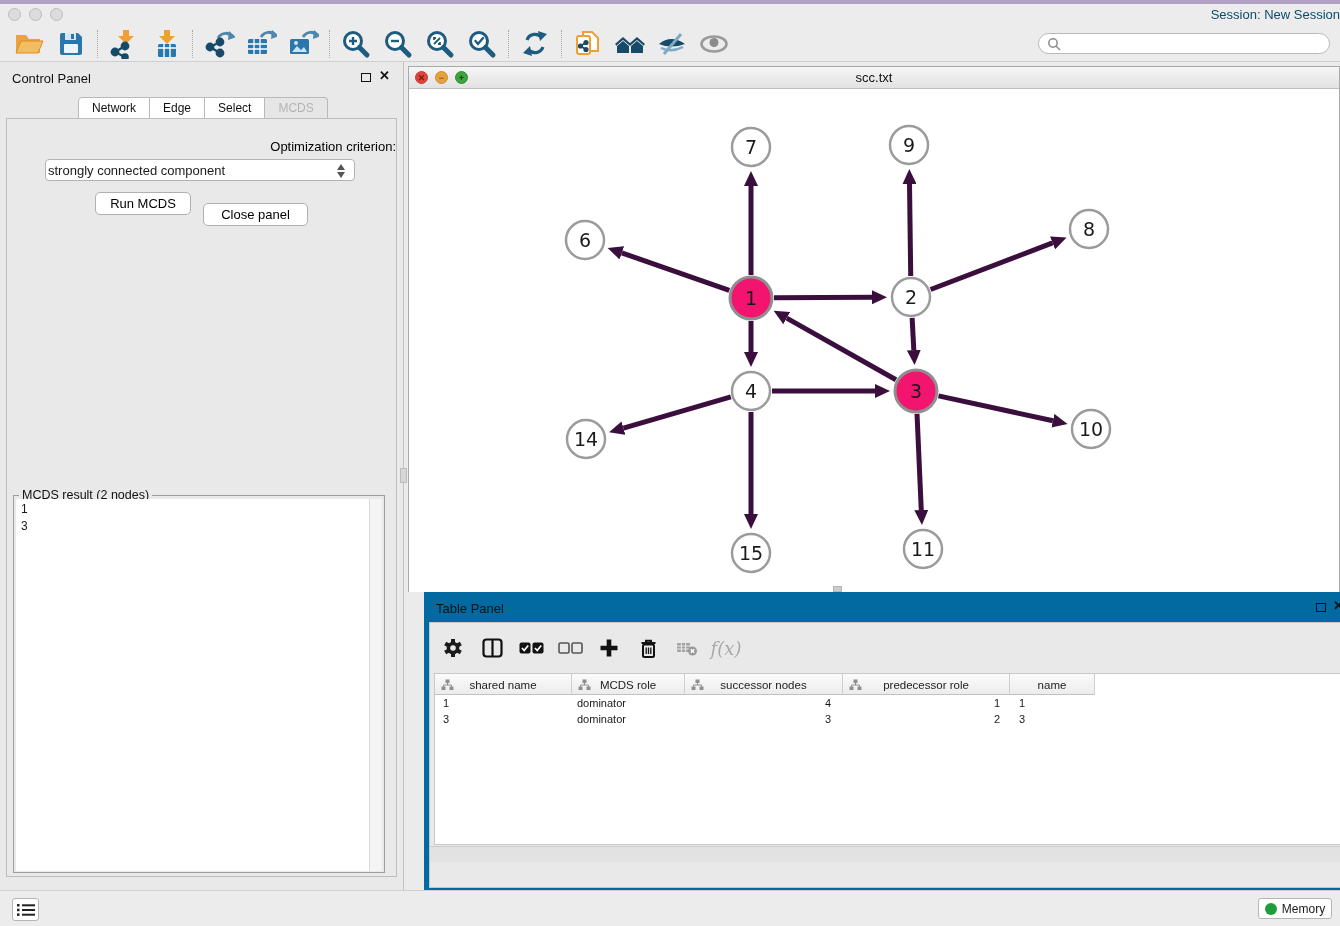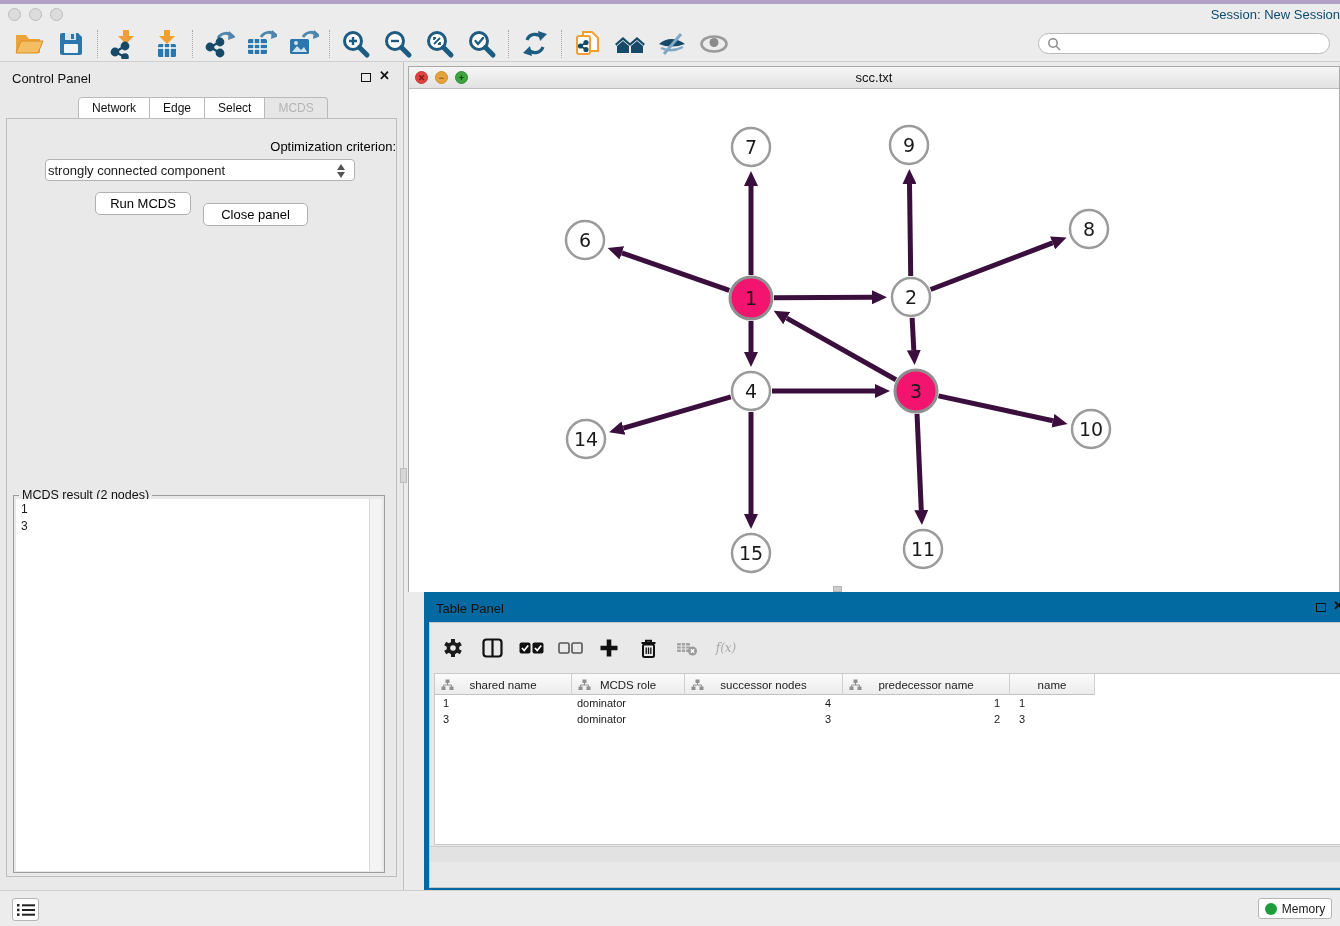--- a/index.html
+++ b/index.html
@@ -94,7 +94,7 @@
   .tp-container { position:absolute; left:5px; top:30px; width:921px; height:266px; border:1px solid #c6c6c6; background:#e9e9e9; }
   .tp-toolbar { position:absolute; left:12px; top:4px; height:42px; display:flex; align-items:center; gap:17px; }
   .tp-tool { width:22px; display:flex; justify-content:center; align-items:center; }
-  .fx-label { font-family:"DejaVu Serif", serif; font-style:italic; font-size:12px; color:#a9a9a9; }
+  .fx-label { font-family:"DejaVu Serif", serif; font-style:italic; font-size:18px; color:#a9a9a9; }
 
   .table-area { position:absolute; left:4px; top:50px; width:913px; height:172px; background:#fff; border:1px solid #c9c9c9; }
   .thead { position:absolute; left:0; top:0; height:21px; display:flex; background:linear-gradient(#fbfbfb,#ececec); border-bottom:1px solid #c2c2c2; }

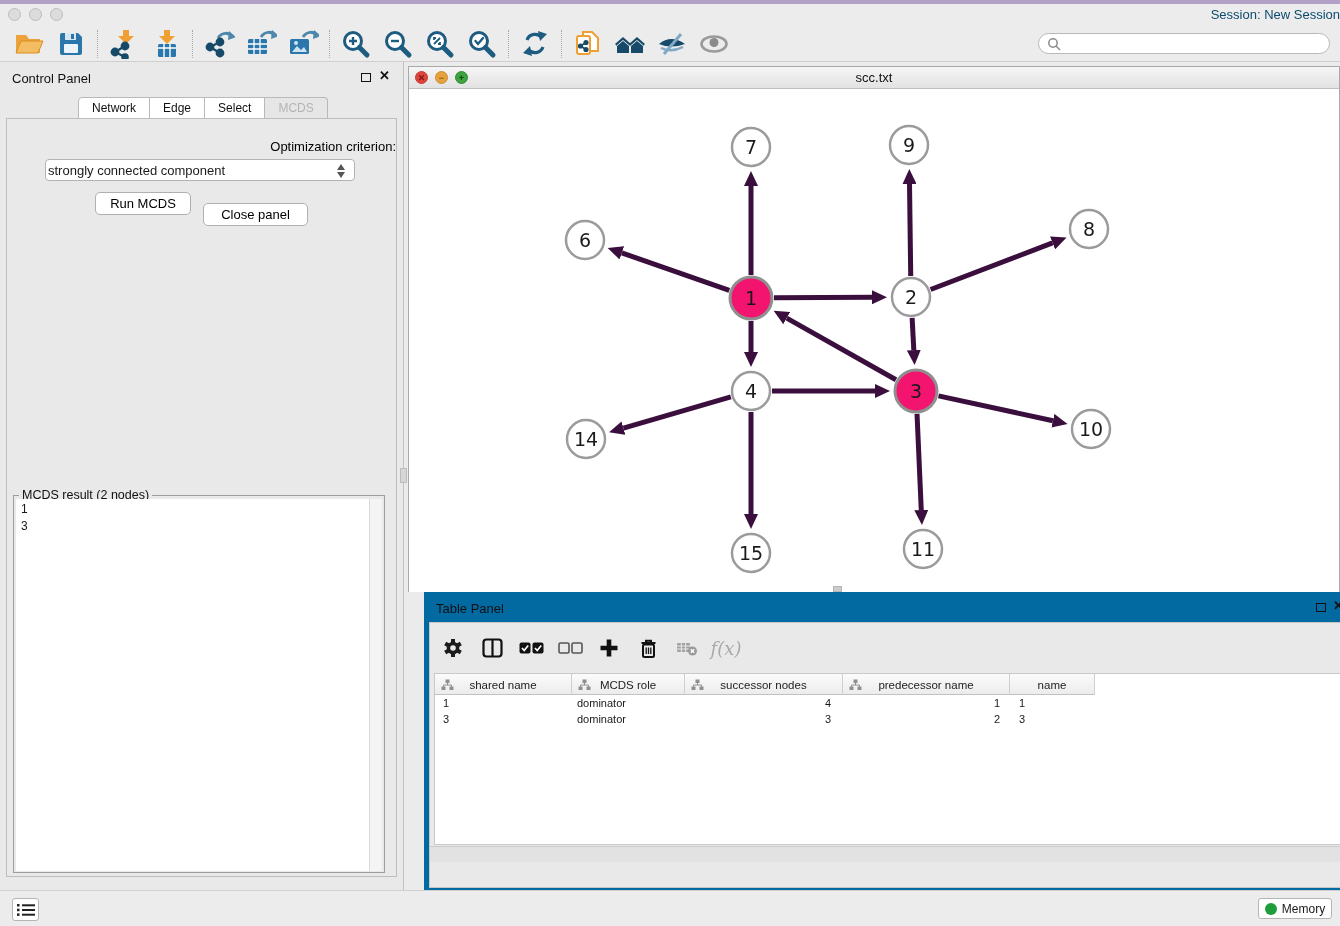--- a/index.html
+++ b/index.html
@@ -538,7 +538,7 @@
                 <path d="M6.5 4 v2 M2.5 7.5 v-1.5 h8 v1.5" fill="none" stroke="#8f8f8f" stroke-width="1"></path>
               </svg>
             </span>
-          <span>predecessor name</span>
+          <span>predecessor role</span>
         </div>
         <div class="th c4">
           <span>name</span>

